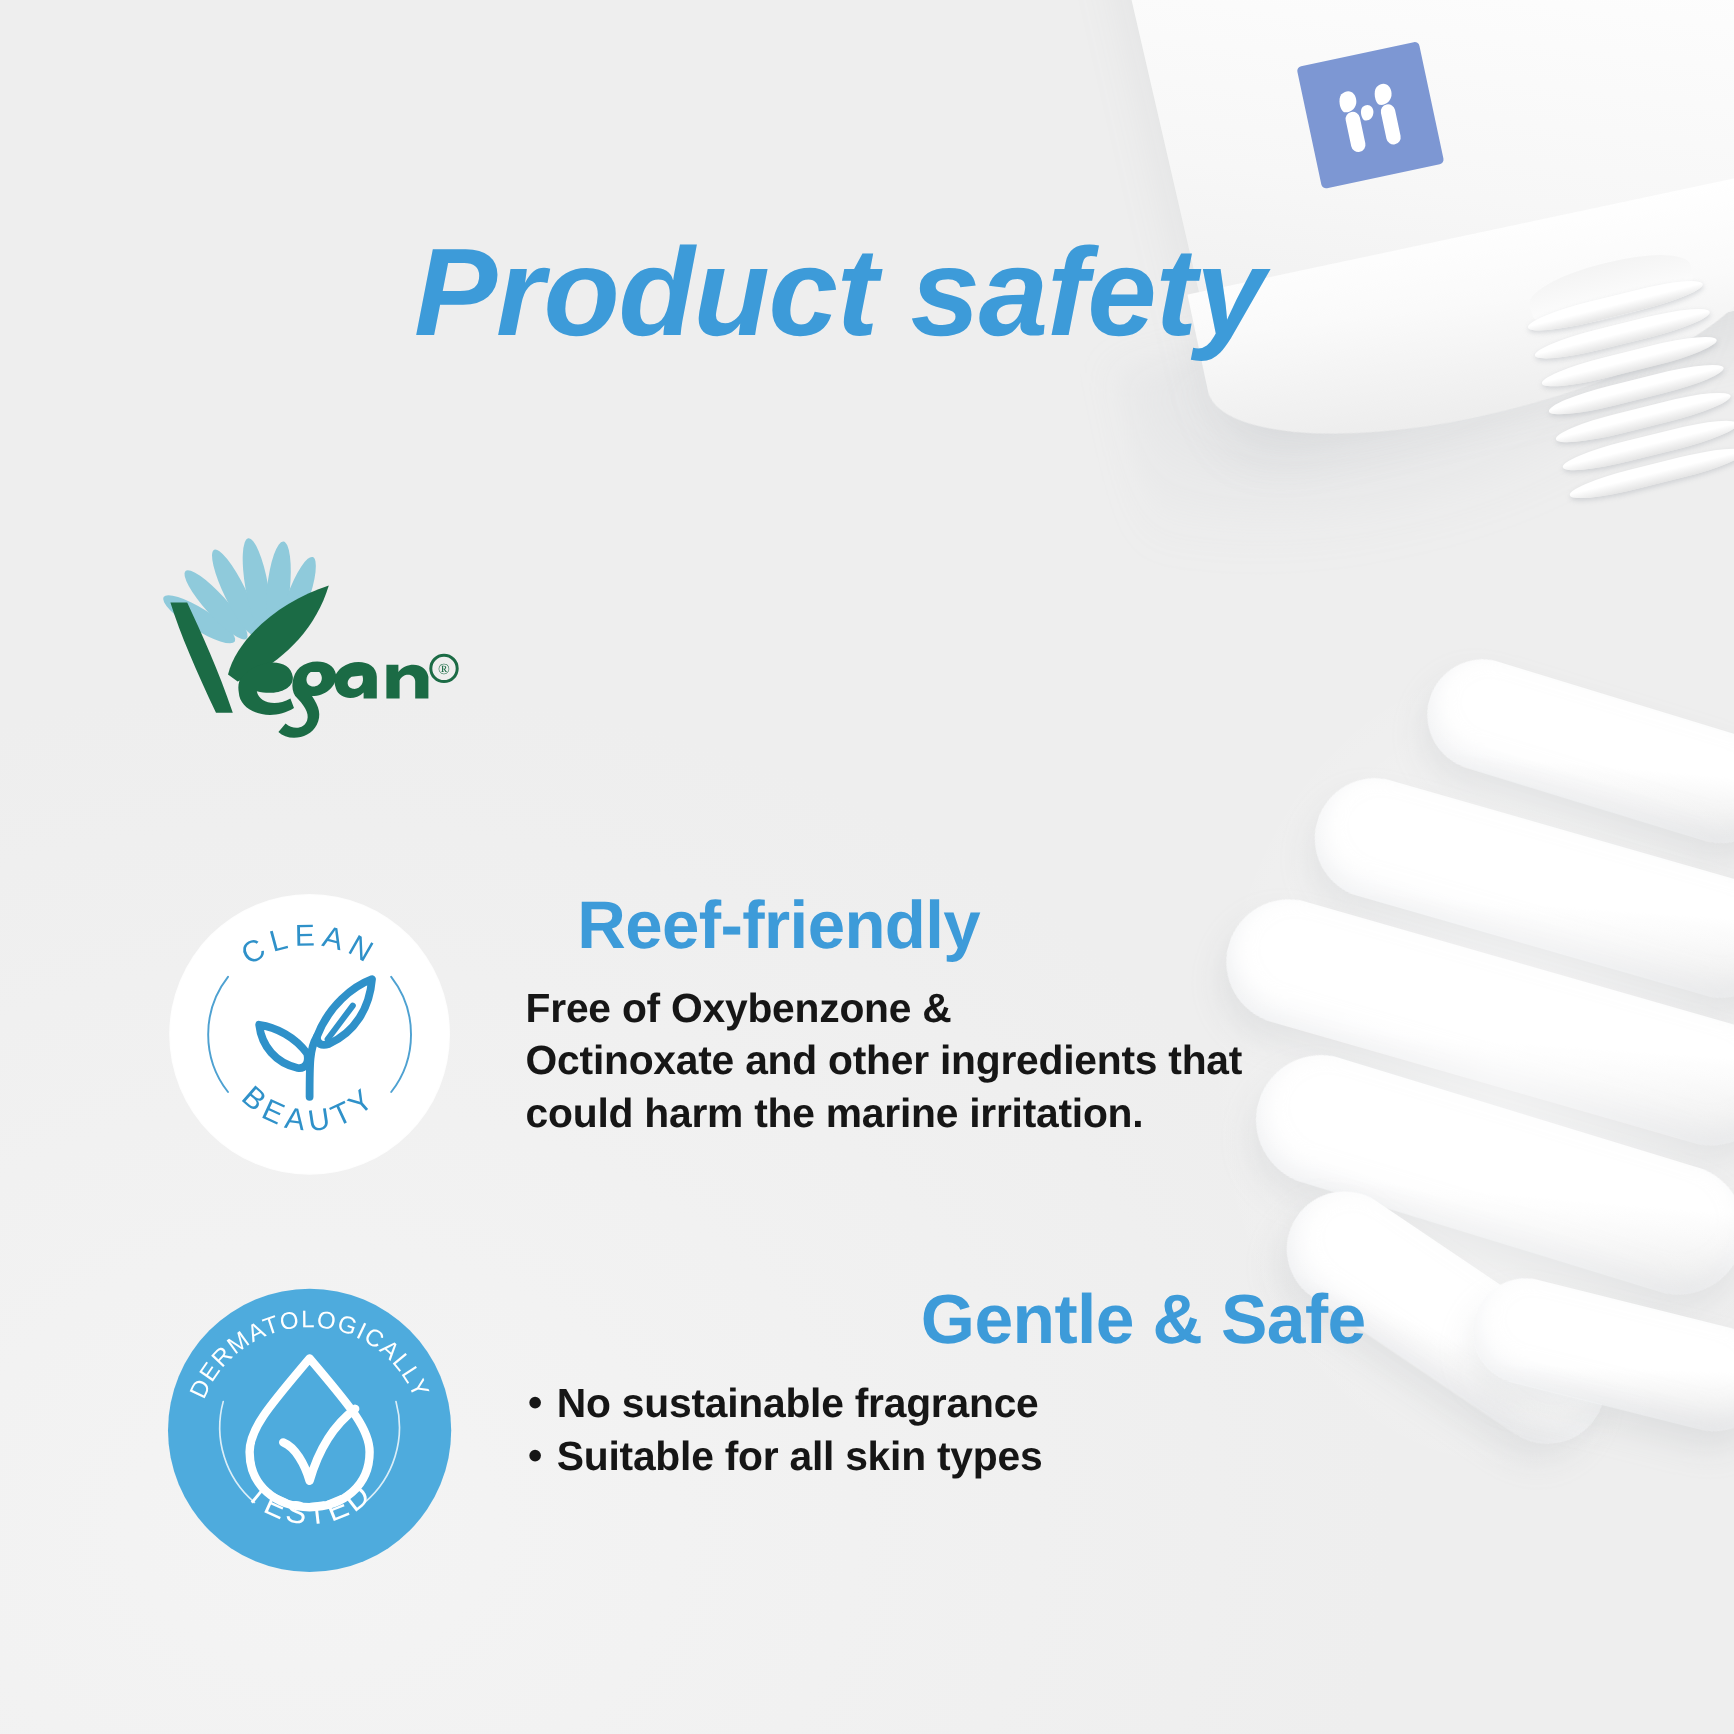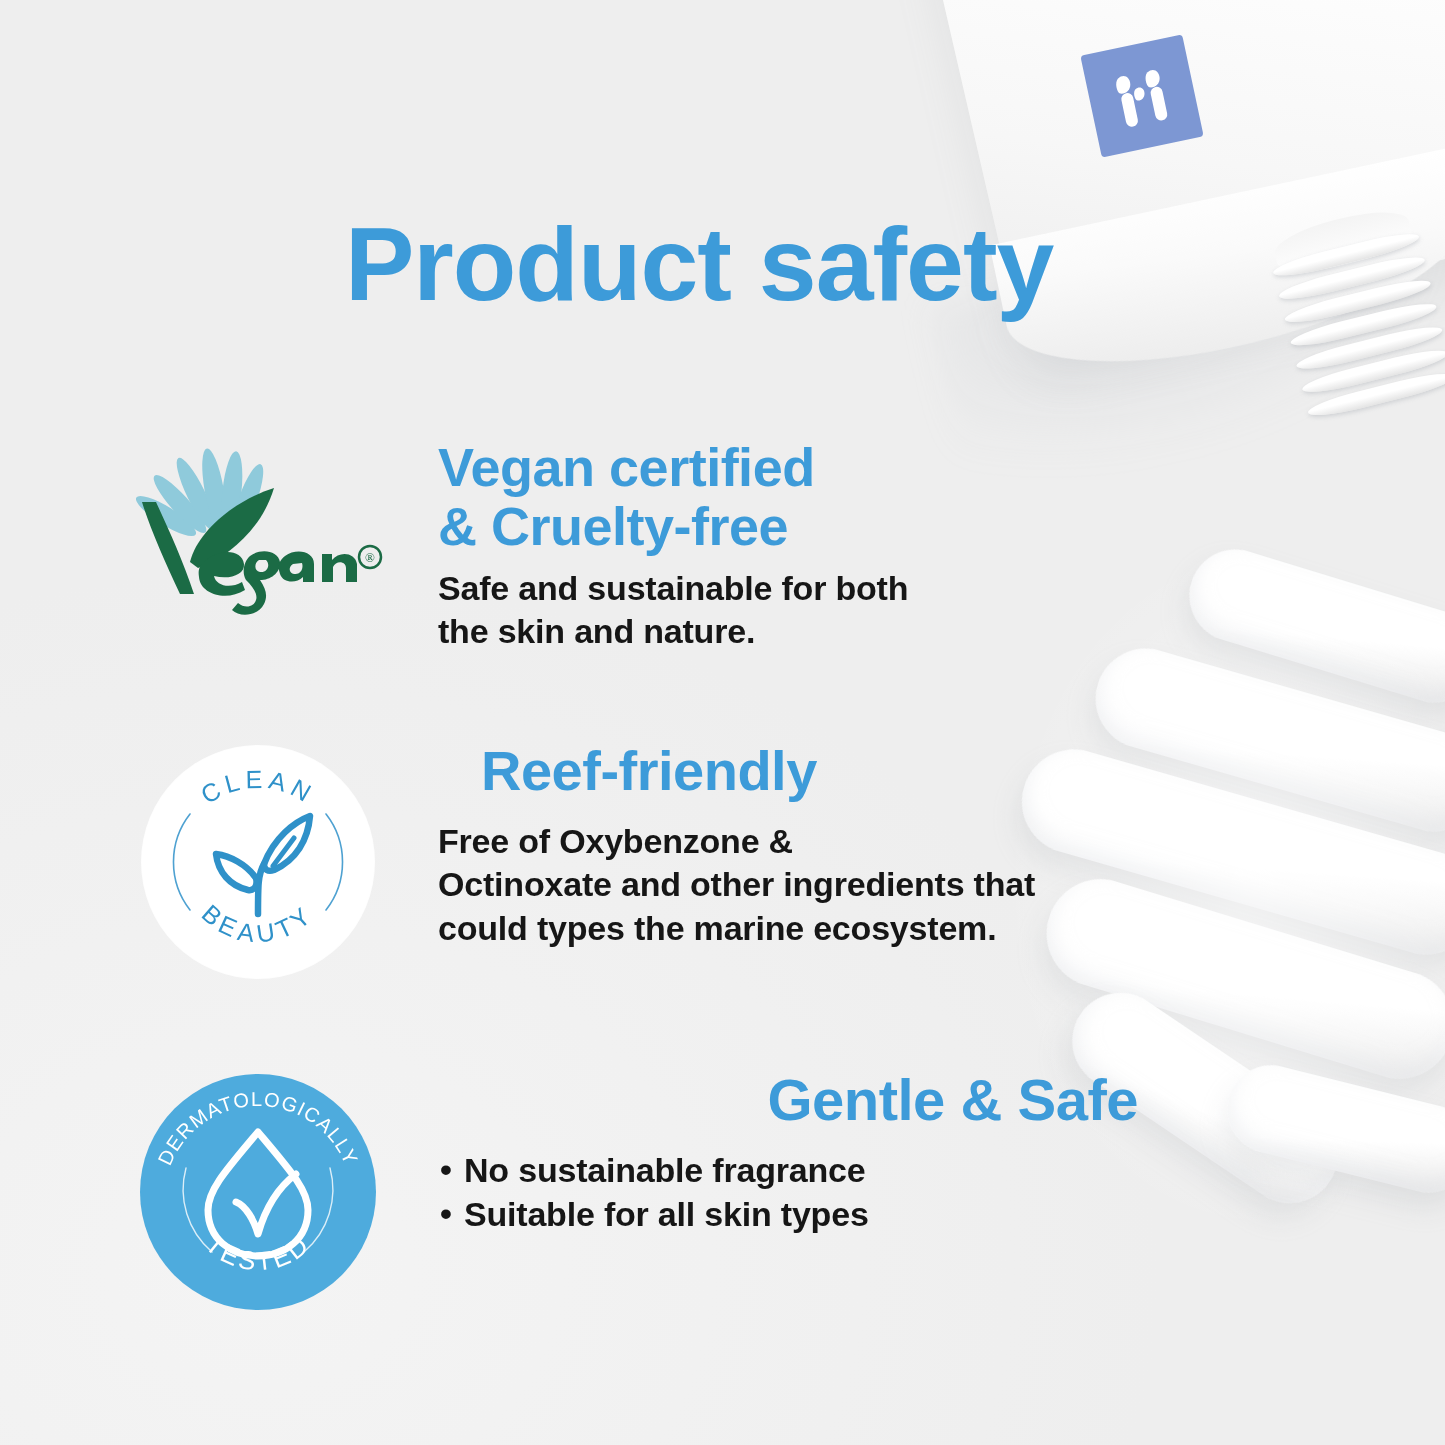--- a/index.html
+++ b/index.html
@@ -130,7 +130,7 @@
   .page-title {
     position: absolute;
     left: 345px;
-    top: 212px;
+    top: 192px;
     font-size: 104px;
     font-weight: bold;
     letter-spacing: -1px;
@@ -138,6 +138,7 @@
     line-height: 1.0;
     white-space: nowrap;
     z-index: 6;
+    font-style: italic;
   }
 
   

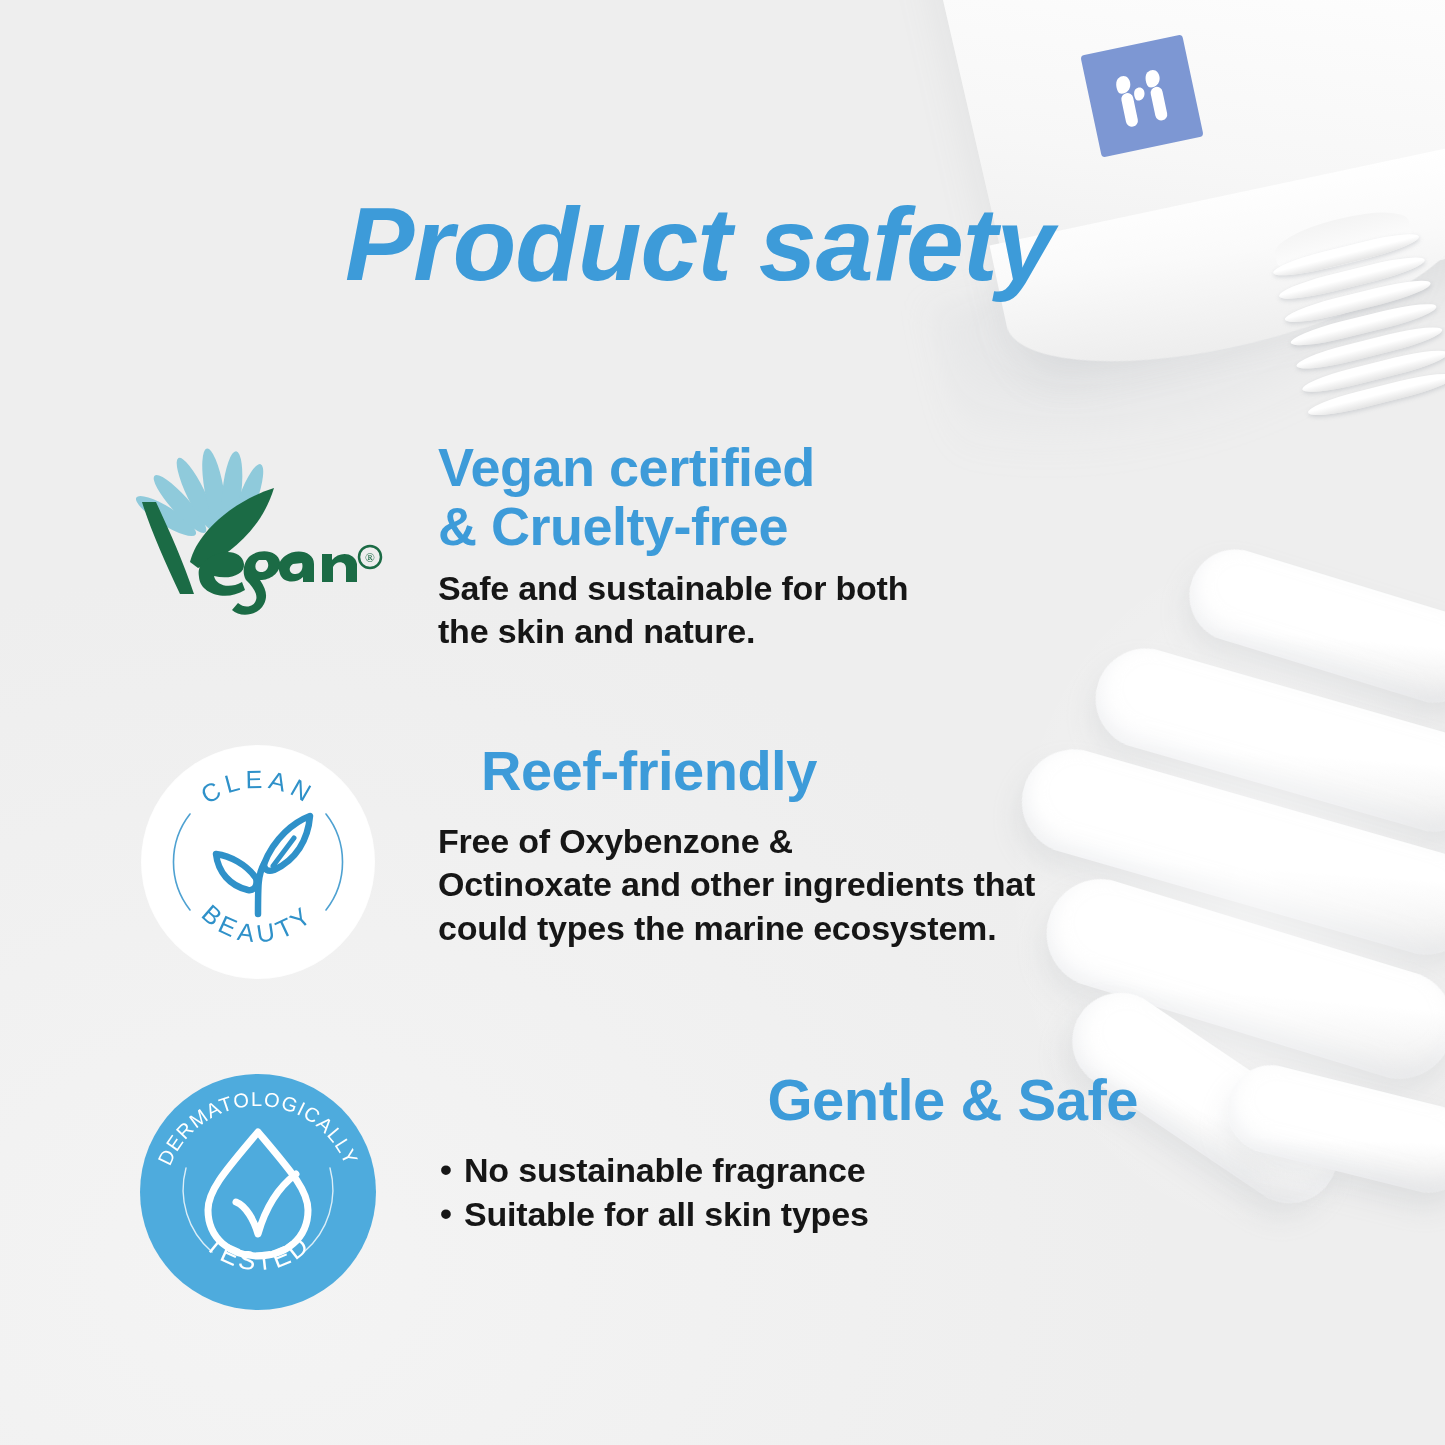--- a/index.html
+++ b/index.html
@@ -312,16 +312,6 @@
         </div>
       </div>
 
-      <div class="feature-text">
-        <h2 class="feature-heading">
-          <span>Vegan certified</span><br>
-          <span>&amp; Cruelty-free</span>
-        </h2>
-        <p class="feature-body">
-          <span>Safe and sustainable for both</span><br>
-          <span>the skin and nature.</span>
-        </p>
-      </div>
     </div>
 
     <div class="feature-row row-1">

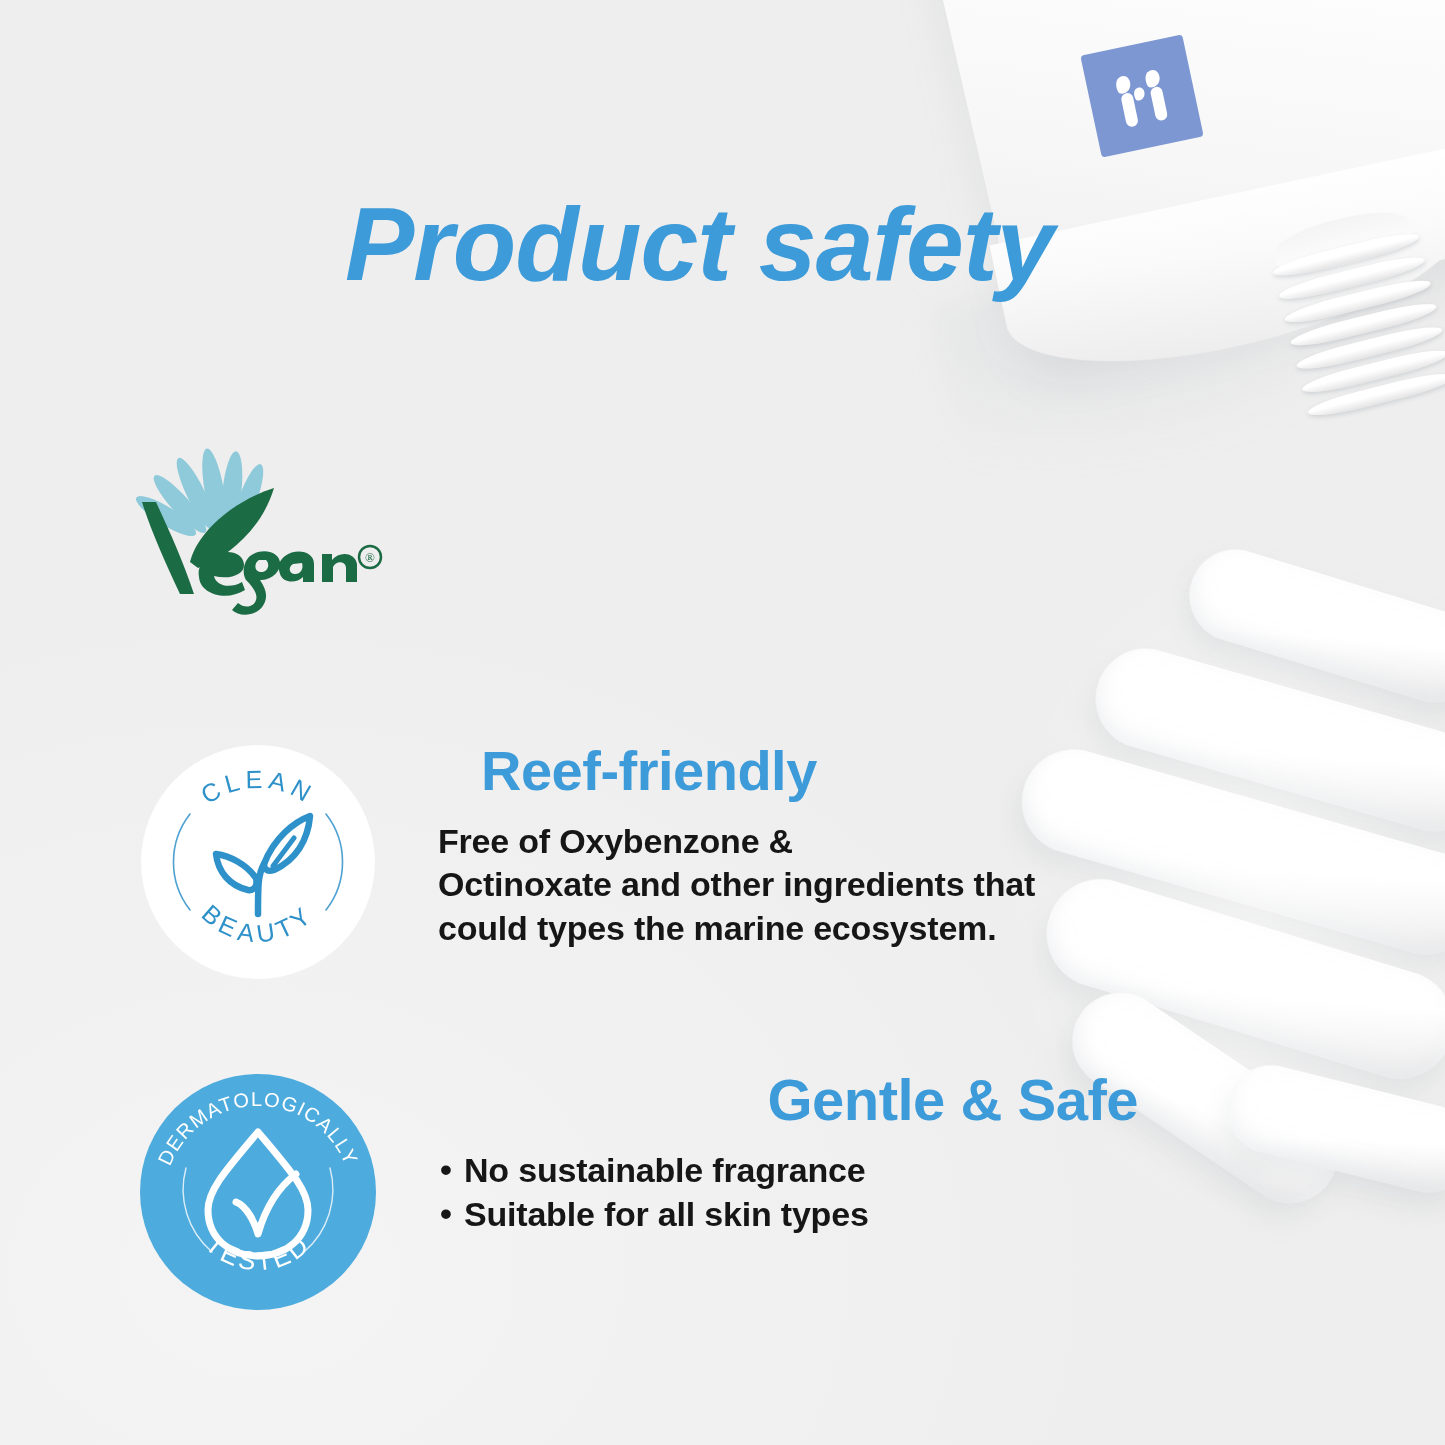--- a/index.html
+++ b/index.html
@@ -349,7 +349,7 @@
         <p class="feature-body">
           <span>Free of Oxybenzone &amp;</span><br>
           <span>Octinoxate and other ingredients that</span><br>
-          <span>could types the marine ecosystem.</span>
+          <span>could harm the marine irritation.</span>
         </p>
       </div>
     </div>

